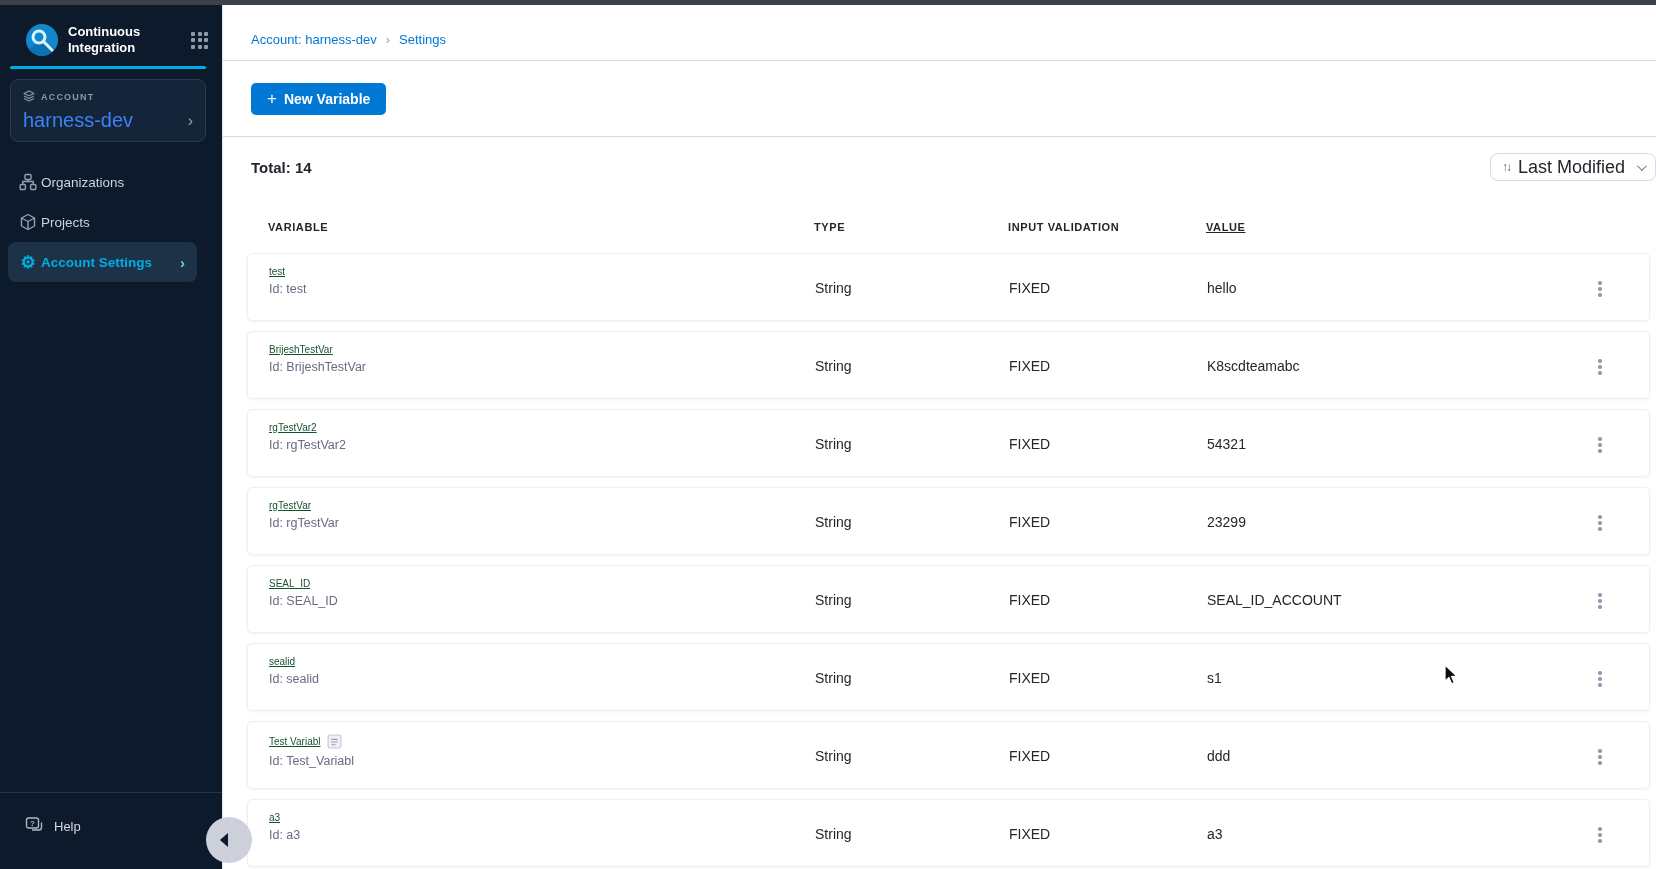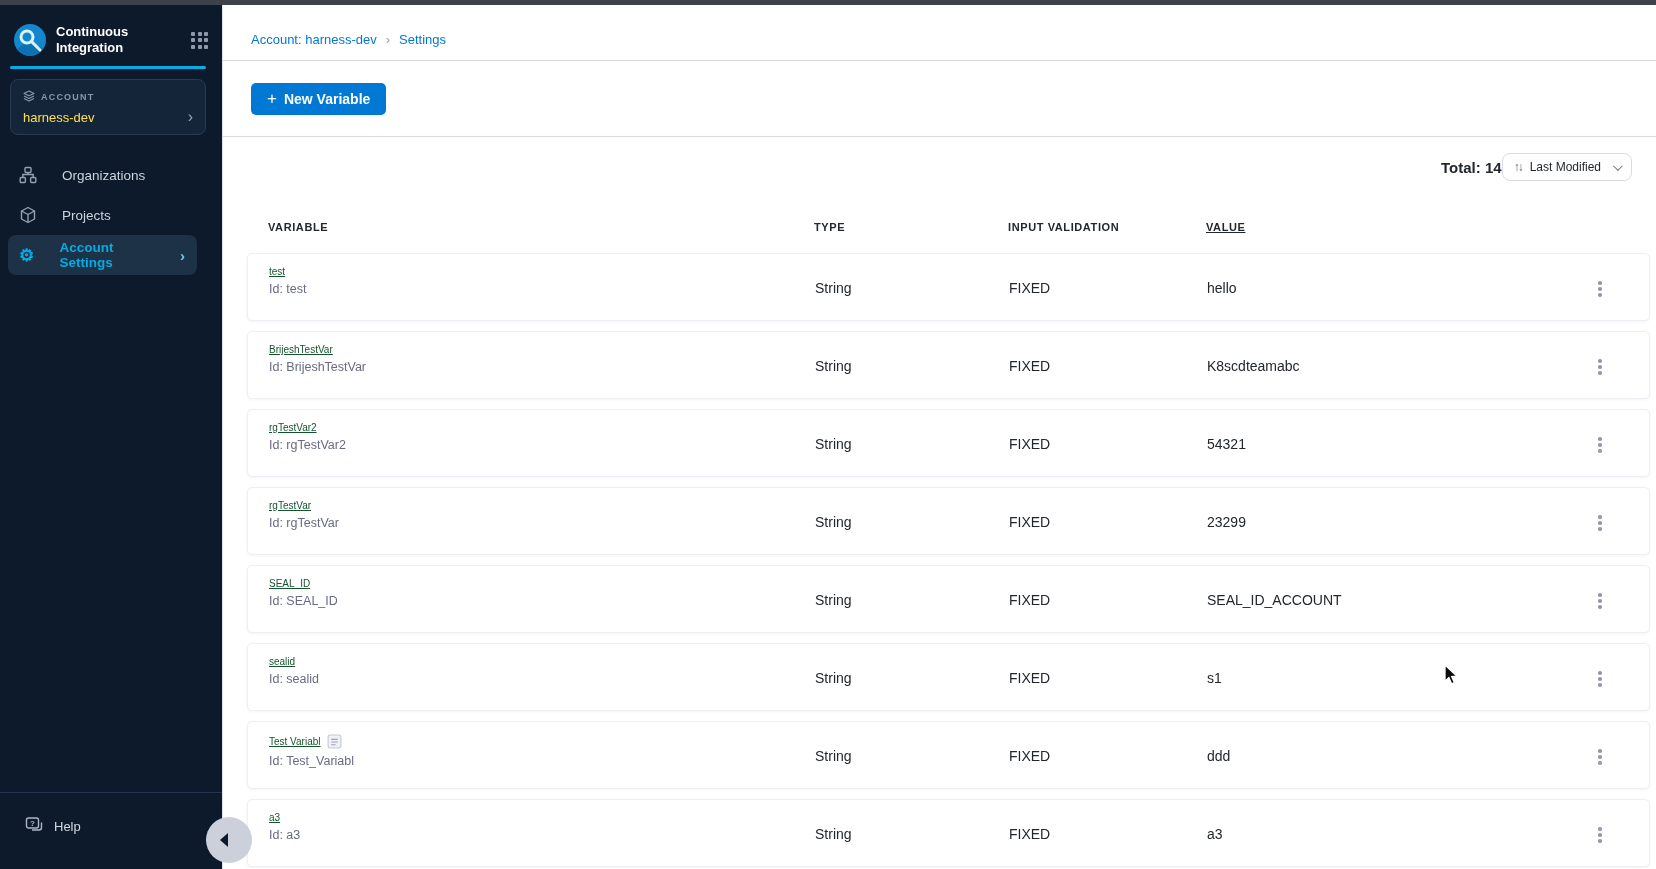--- a/index.html
+++ b/index.html
@@ -12,7 +12,7 @@
 
   
   .sidebar { position:absolute; left:0; top:0; bottom:0; width:222px; background:#0c1a2c; z-index:10; }
-  .sb-header { display:flex; align-items:center; padding:23px 14px 0 13px; }
+  .sb-header { display:flex; align-items:center; padding:23px 14px 0 25px; }
   .logo { width:34px; height:34px; flex:0 0 auto; }
   .product { color:#fff; font-size:13px; font-weight:700; line-height:1.22; width:96px; margin-left:9px; }
   .grid-icon { margin-left:auto; display:grid; grid-template-columns:repeat(3,4px); grid-gap:2.5px; cursor:pointer; }

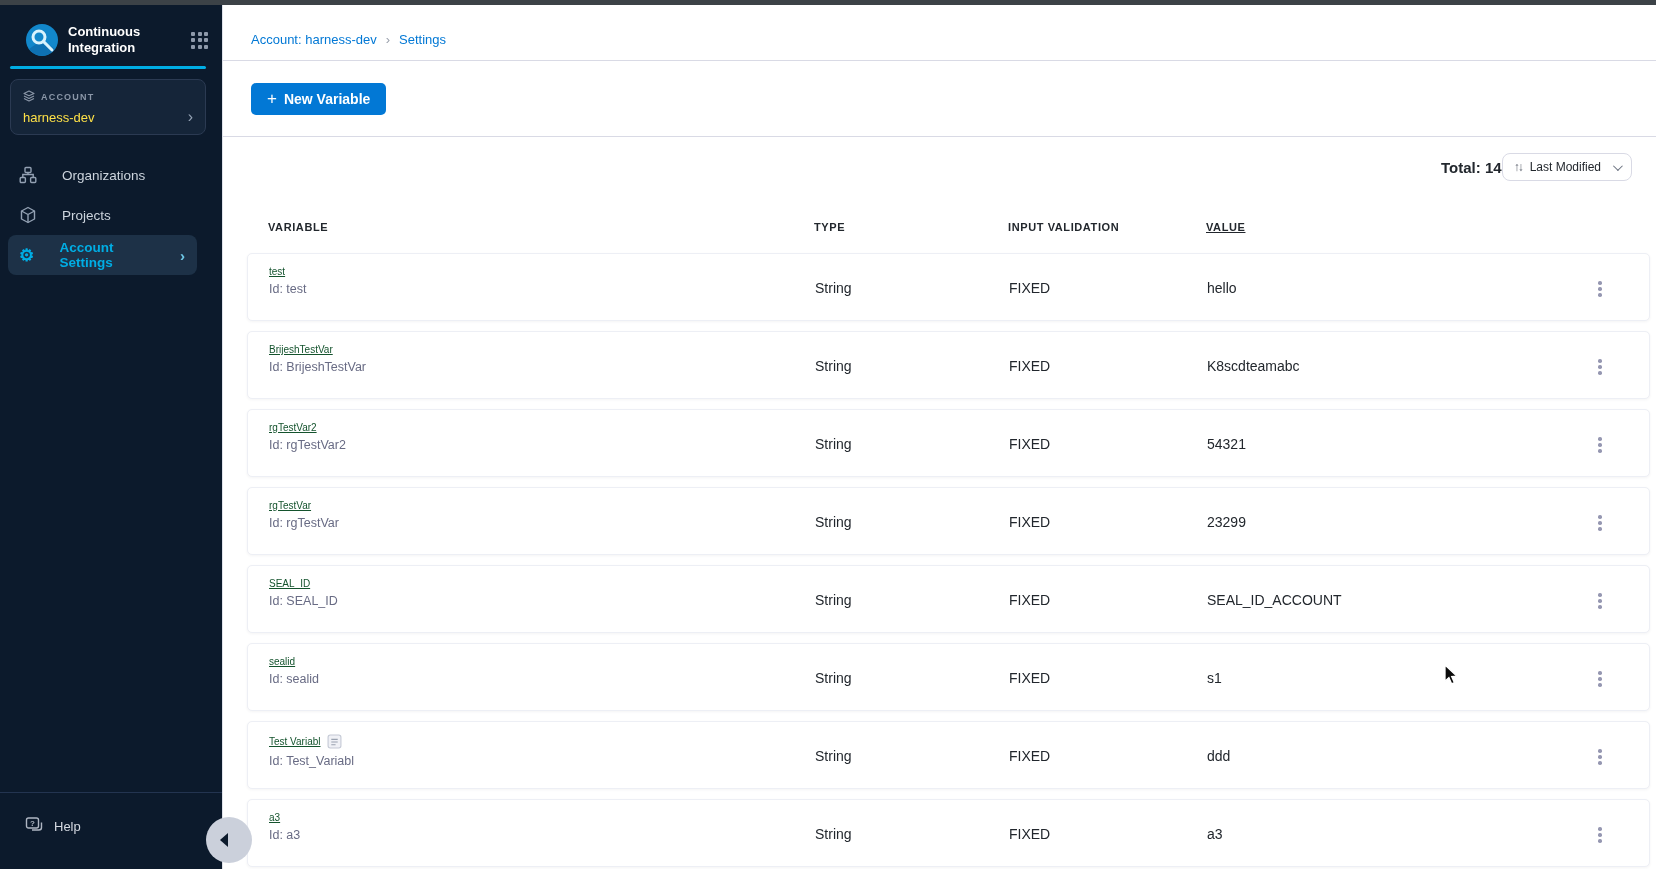--- a/index.html
+++ b/index.html
@@ -23,7 +23,7 @@
   .acct-top { display:flex; align-items:center; gap:6px; }
   .acct-label { font-size:9px; font-weight:700; letter-spacing:1.2px; color:#8b97a8; }
   .acct-row { display:flex; align-items:center; justify-content:space-between; margin-top:3px; }
-  .acct-name { color:#fde047; font-size:13px; }
+  .acct-name { color:#3b82f6; font-size:20px; }
   .chev { color:#93a1b3; font-size:16px; line-height:1; }
 
   .nav { margin-top:20px; }

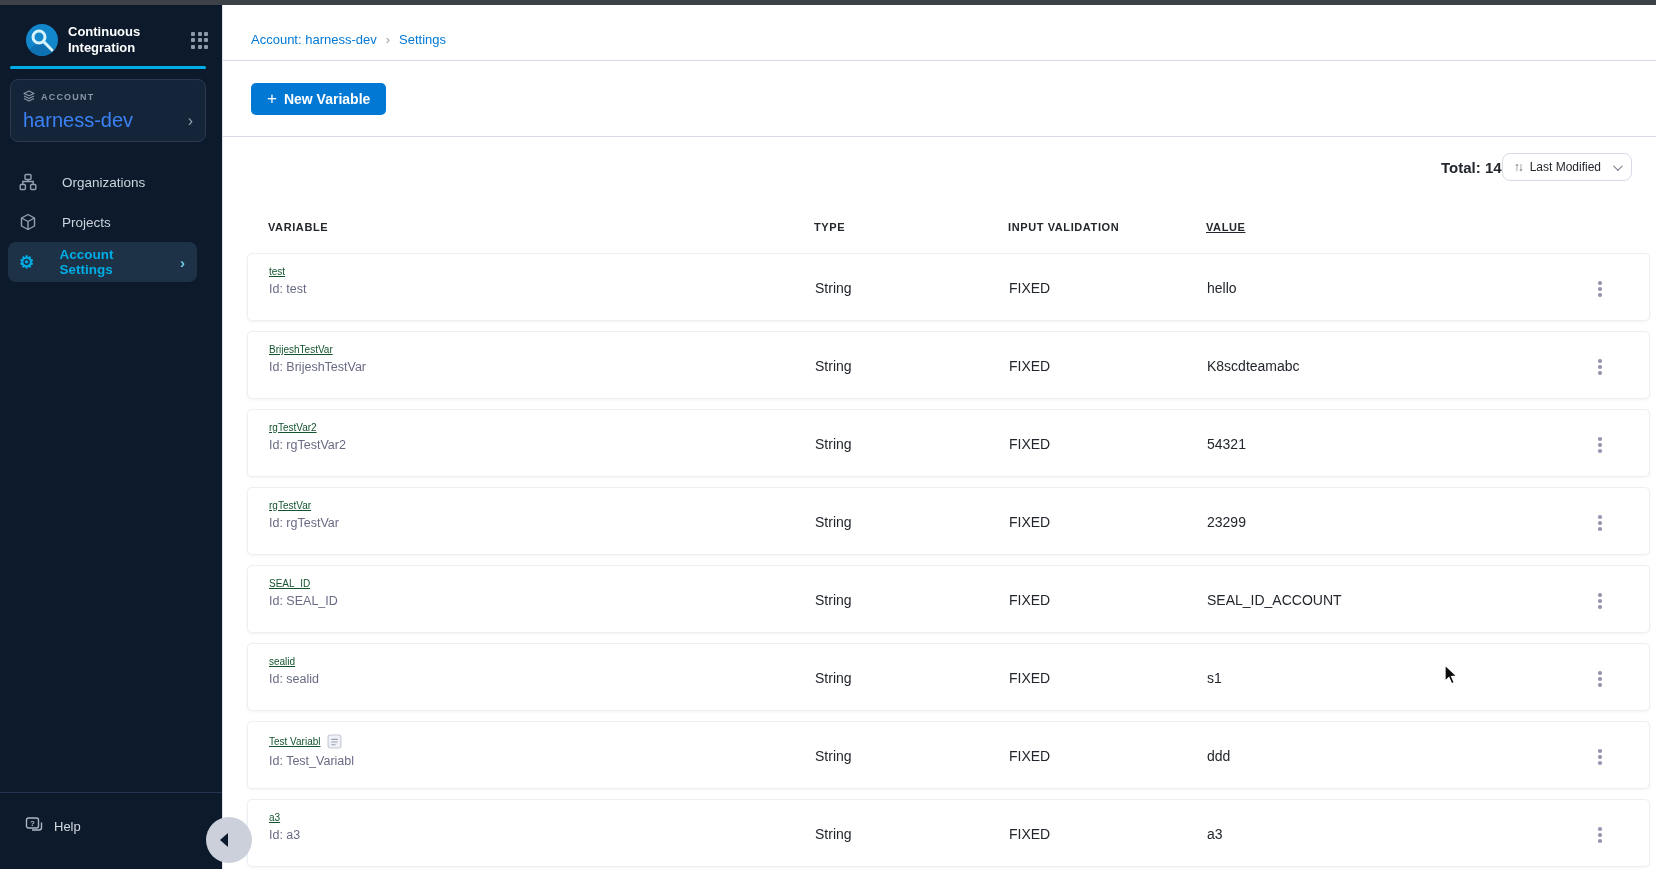--- a/index.html
+++ b/index.html
@@ -56,7 +56,7 @@
   .search-box input { border:none; outline:none; font-size:13.5px; font-family:inherit; color:#22272d; width:170px; background:transparent; }
   .search-box input::placeholder { color:#9aa2b0; }
 
-  .list-head { display:flex; align-items:center; justify-content:flex-end; padding:16px 24px 0 28px; }
+  .list-head { display:flex; align-items:center; justify-content:space-between; padding:16px 0 0 28px; }
   .total { font-size:15px; font-weight:700; color:#22272d; }
   .sort-box { display:flex; align-items:center; gap:8px; border:1px solid #d9dae5; border-radius:8px; height:28px; padding:0 11px; cursor:pointer; background:#fff; }
   .sort-arrows { font-size:12px; color:#5f6571; letter-spacing:-2px; }

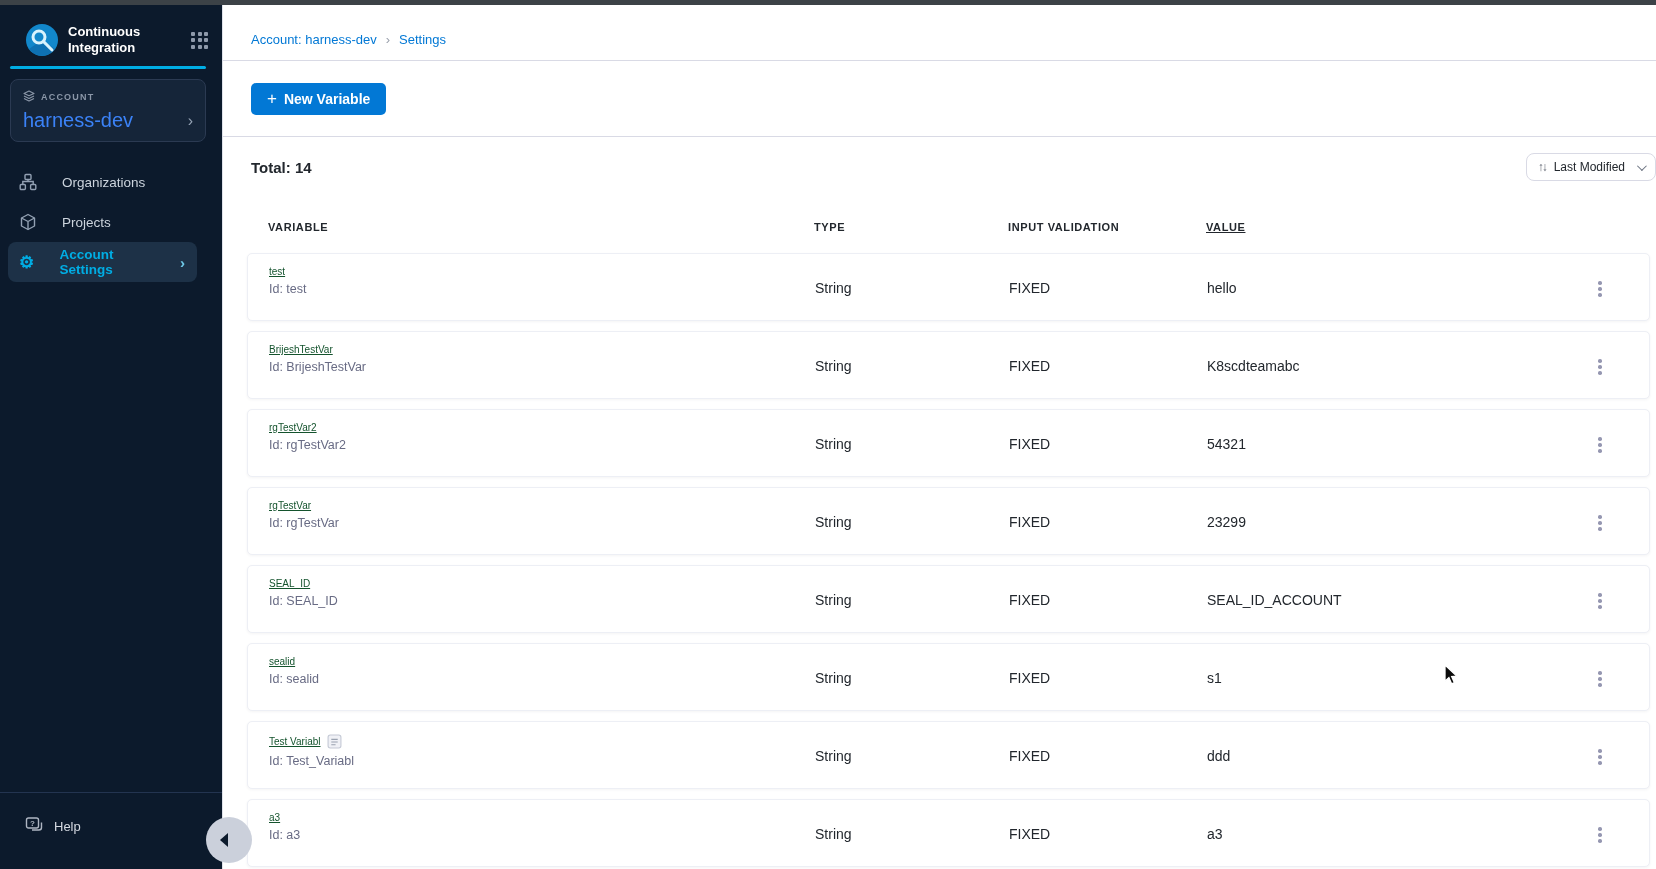--- a/index.html
+++ b/index.html
@@ -60,7 +60,7 @@
   .total { font-size:15px; font-weight:700; color:#22272d; }
   .sort-box { display:flex; align-items:center; gap:8px; border:1px solid #d9dae5; border-radius:8px; height:28px; padding:0 11px; cursor:pointer; background:#fff; }
   .sort-arrows { font-size:12px; color:#5f6571; letter-spacing:-2px; }
-  .sort-label { font-size:12px; color:#22272d; }
+  .sort-label { font-size:18px; color:#22272d; }
   .cdown { width:7px; height:7px; border-right:1.5px solid #6b7280; border-bottom:1.5px solid #6b7280; transform:rotate(45deg) translateY(-2px); margin-left:4px; }
 
   .col-headers { position:relative; height:14px; margin-top:40px; }

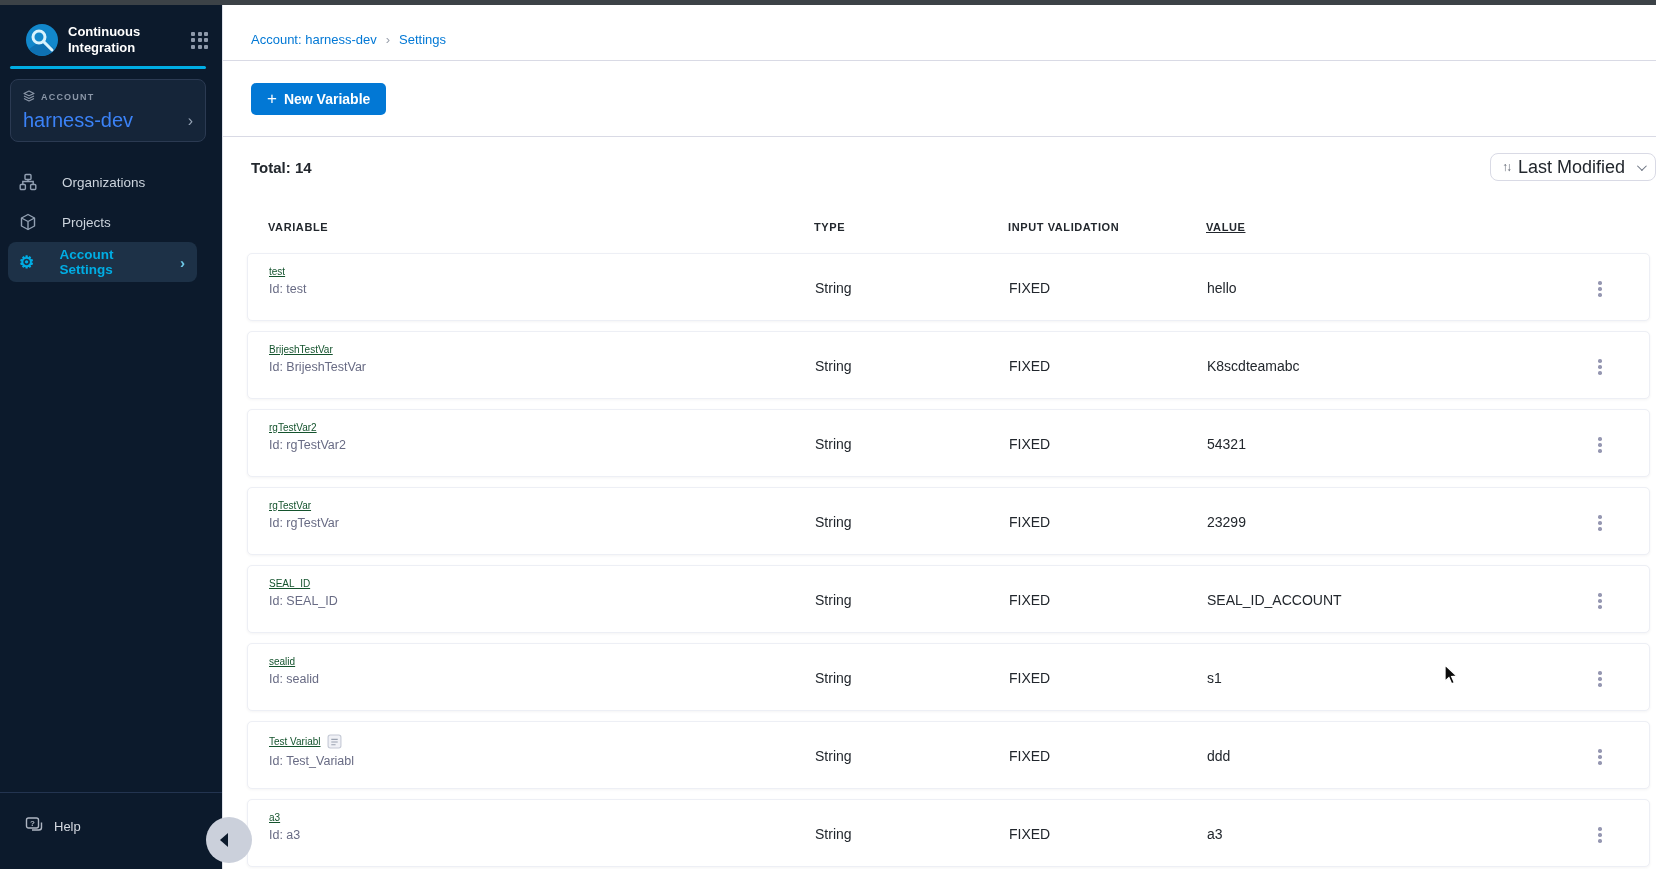--- a/index.html
+++ b/index.html
@@ -27,7 +27,7 @@
   .chev { color:#93a1b3; font-size:16px; line-height:1; }
 
   .nav { margin-top:20px; }
-  .nav-item { height:40px; display:flex; align-items:center; gap:25px; padding-left:19px; color:#ccd4dd; font-size:13.5px; cursor:pointer; }
+  .nav-item { height:40px; display:flex; align-items:center; gap:4px; padding-left:19px; color:#ccd4dd; font-size:13.5px; cursor:pointer; }
   .nav-item .ni { width:18px; height:18px; display:flex; align-items:center; justify-content:center; color:#93a1b3; }
   .nav-item.active { background:#1d3147; border-radius:8px; margin:0 25px 0 8px; padding-left:11px; color:#00ade4; font-weight:700; }
   .nav-item.active .ni { color:#00ade4; }

